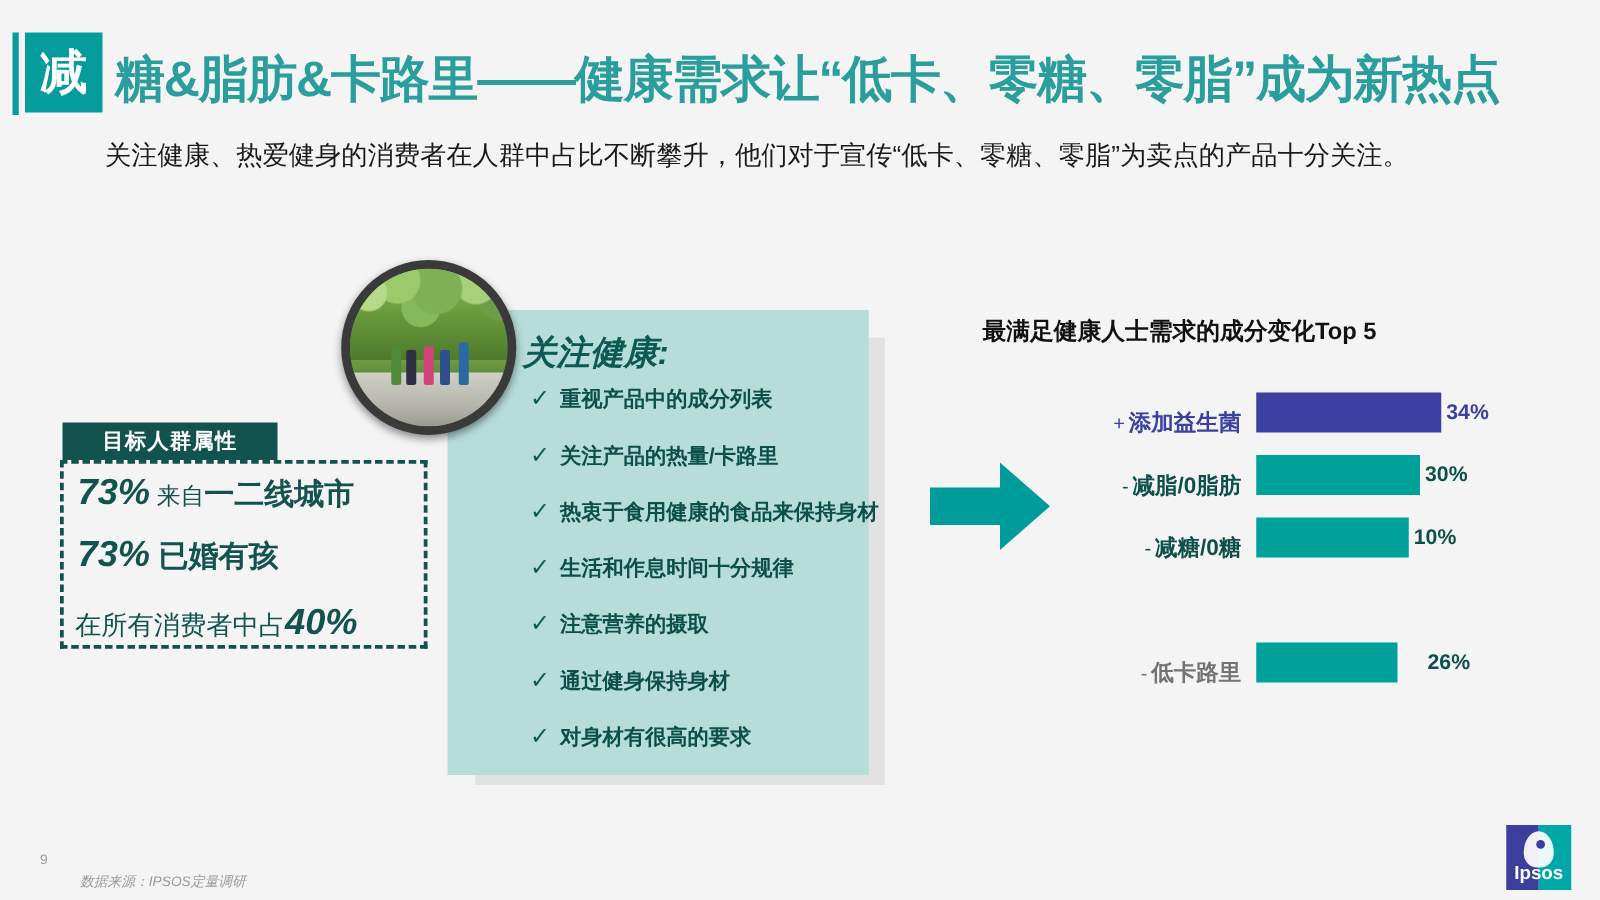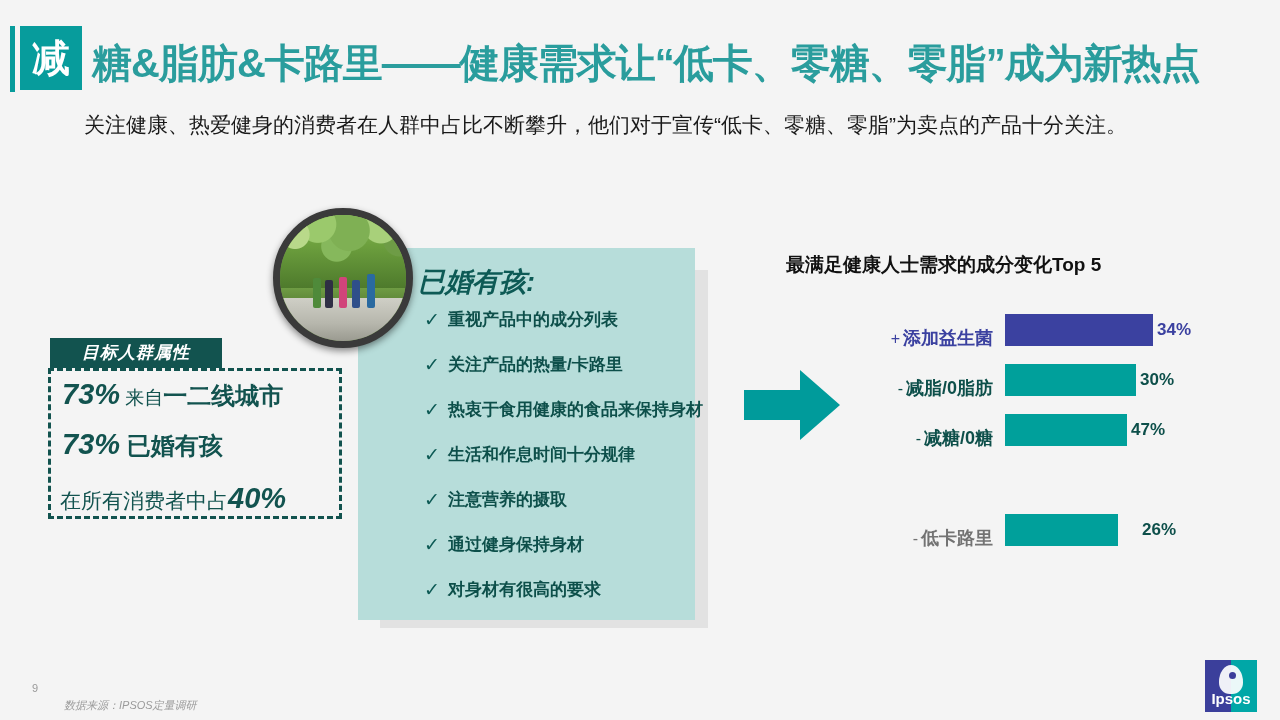--- a/index.html
+++ b/index.html
@@ -142,7 +142,7 @@
 
   <div class="chk-shadow"></div>
   <div class="chk-panel"></div>
-  <div class="chk-head">已婚有孩:</div>
+  <div class="chk-head">关注健康:</div>
   <div class="chk-list">
     <div class="chk-item">
       <span class="chk-mark">✓</span>

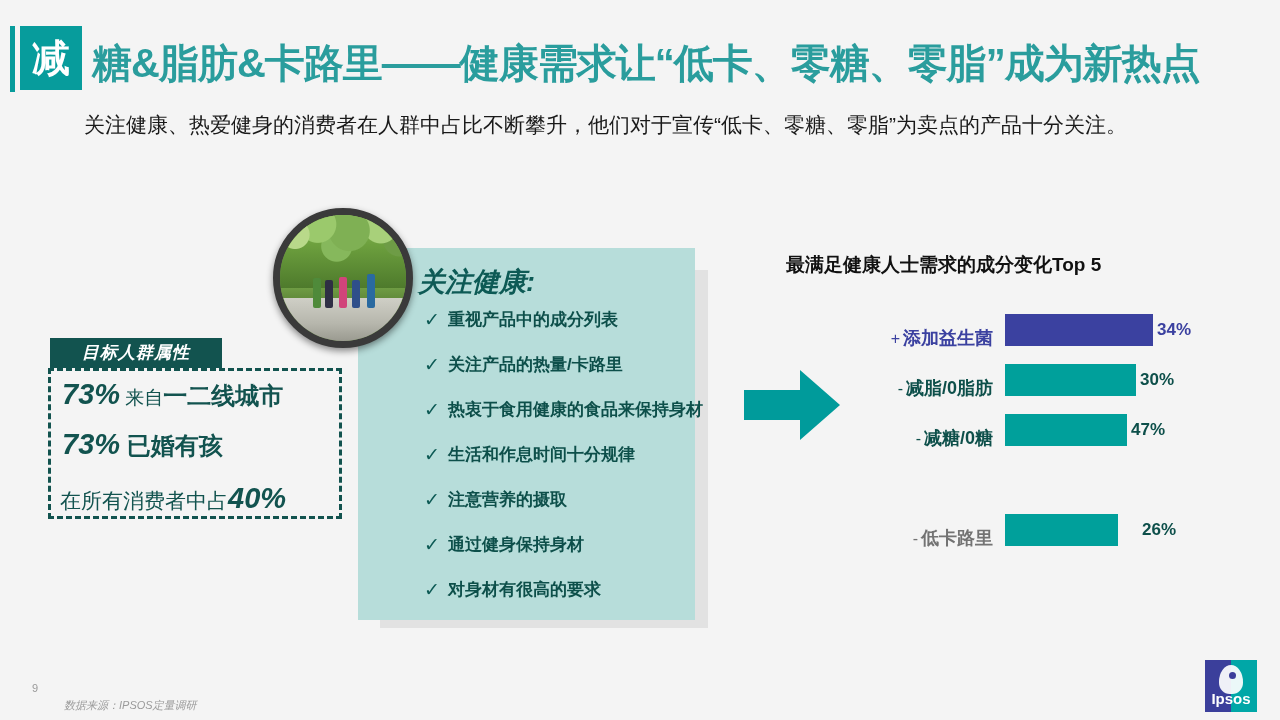--- a/index.html
+++ b/index.html
@@ -74,7 +74,7 @@
   
   .attr-tab{
     position:absolute;left:50px;top:338px;width:172px;height:30px;background:#12534f;z-index:5;
-    color:#ffffff;font-size:17px;font-weight:bold;font-style:italic;
+    color:#ffffff;font-size:17px;font-weight:bold;
     line-height:30px;text-align:center;letter-spacing:1px;
   }
   .attr-box{

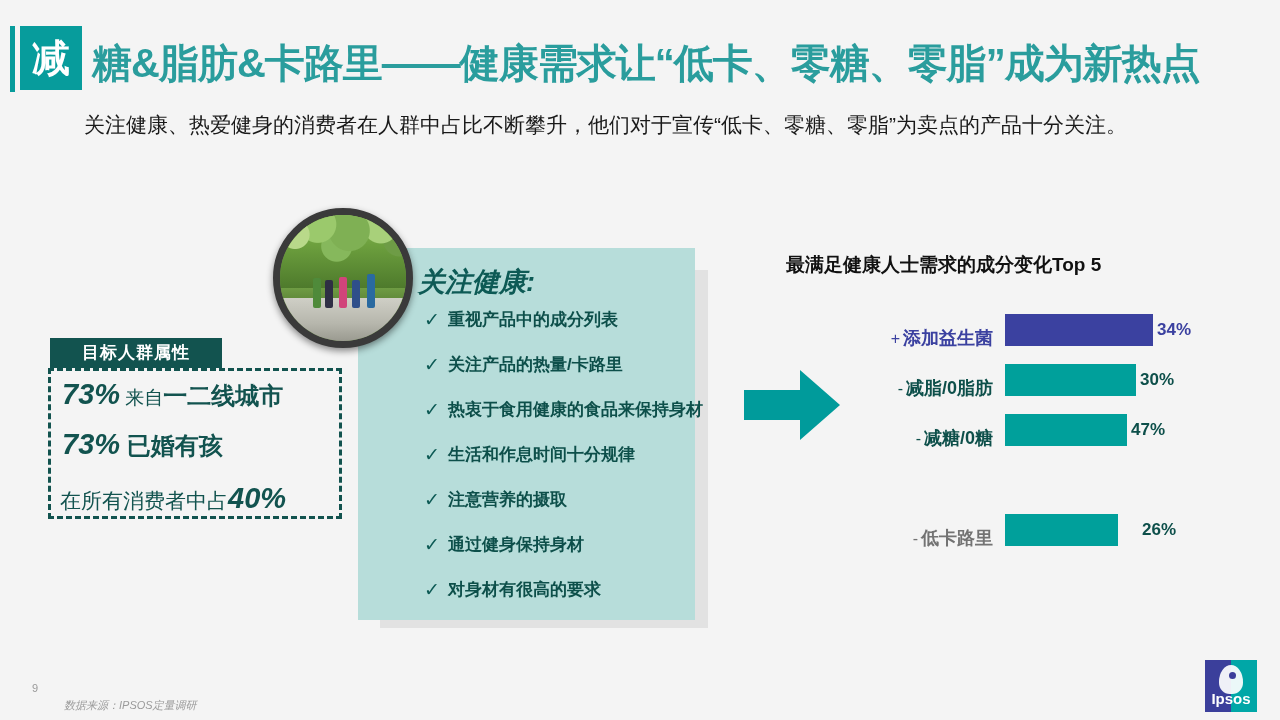--- a/index.html
+++ b/index.html
@@ -206,7 +206,7 @@
       <div class="bar-row" style="top: 100px; width: 470px;">
         <div class="bar-label" style="right: 247px; color: rgb(13, 79, 74);"><span class="bar-sign">-</span><span>减糖/0糖</span></div>
         <div class="bar" style="left: 235px; width: 122px; background: rgb(0, 160, 155);"></div>
-        <div class="bar-val" style="left: 361px; color: rgb(13, 79, 74);">47%</div>
+        <div class="bar-val" style="left: 361px; color: rgb(13, 79, 74);">10%</div>
       </div>
       <div class="bar-row" style="top: 200px; width: 470px;">
         <div class="bar-label" style="right: 247px; color: #737373;"><span class="bar-sign">-</span><span>低卡路里</span></div>

